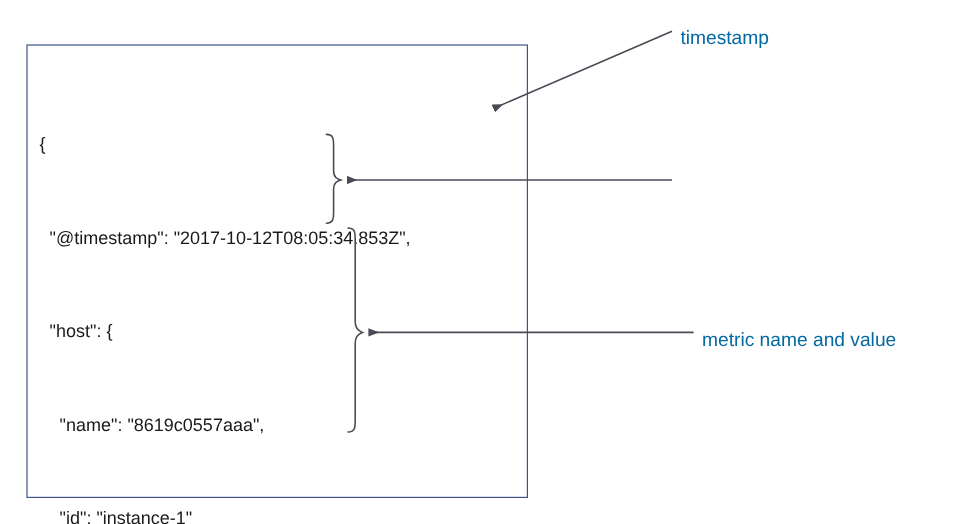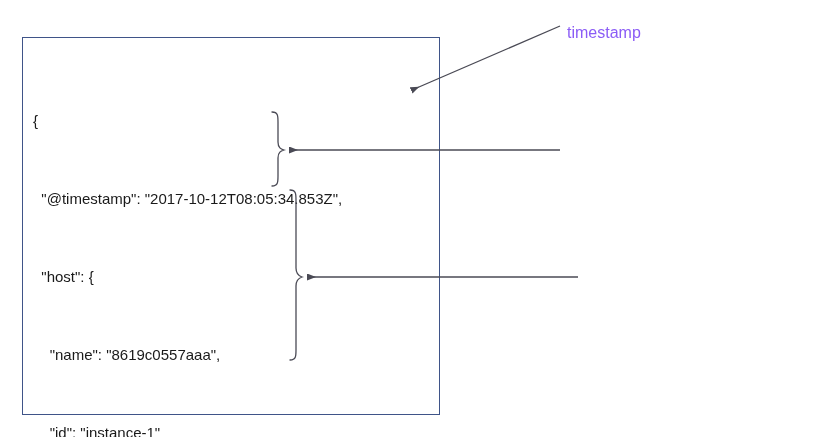--- a/index.html
+++ b/index.html
@@ -51,7 +51,7 @@
     position: absolute;
     font-family: "Liberation Sans", sans-serif;
     font-size: 16px;
-    color: #8b5cf6;
+    color: #0369a1;
     white-space: nowrap;
   }
   .ann-timestamp  { left: 567px; top: 24px; }

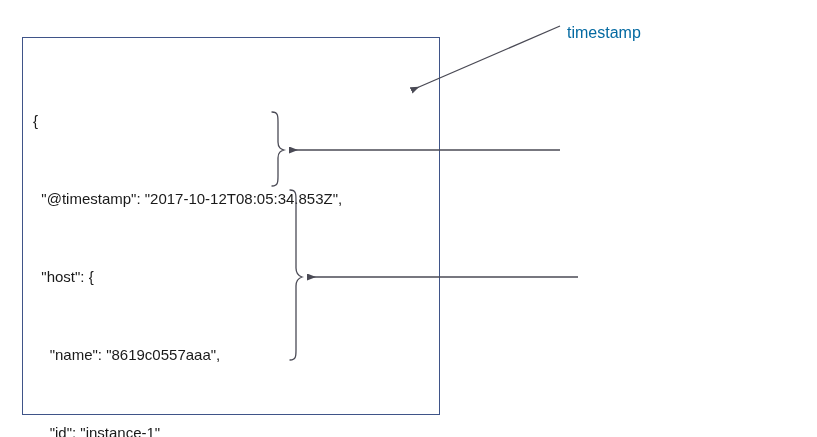--- a/index.html
+++ b/index.html
@@ -126,6 +126,7 @@
   <div class="ann-label ann-timestamp">timestamp</div>
 
 
+  <div class="ann-label ann-metric">metric name and value</div>
 
 </div>
 

